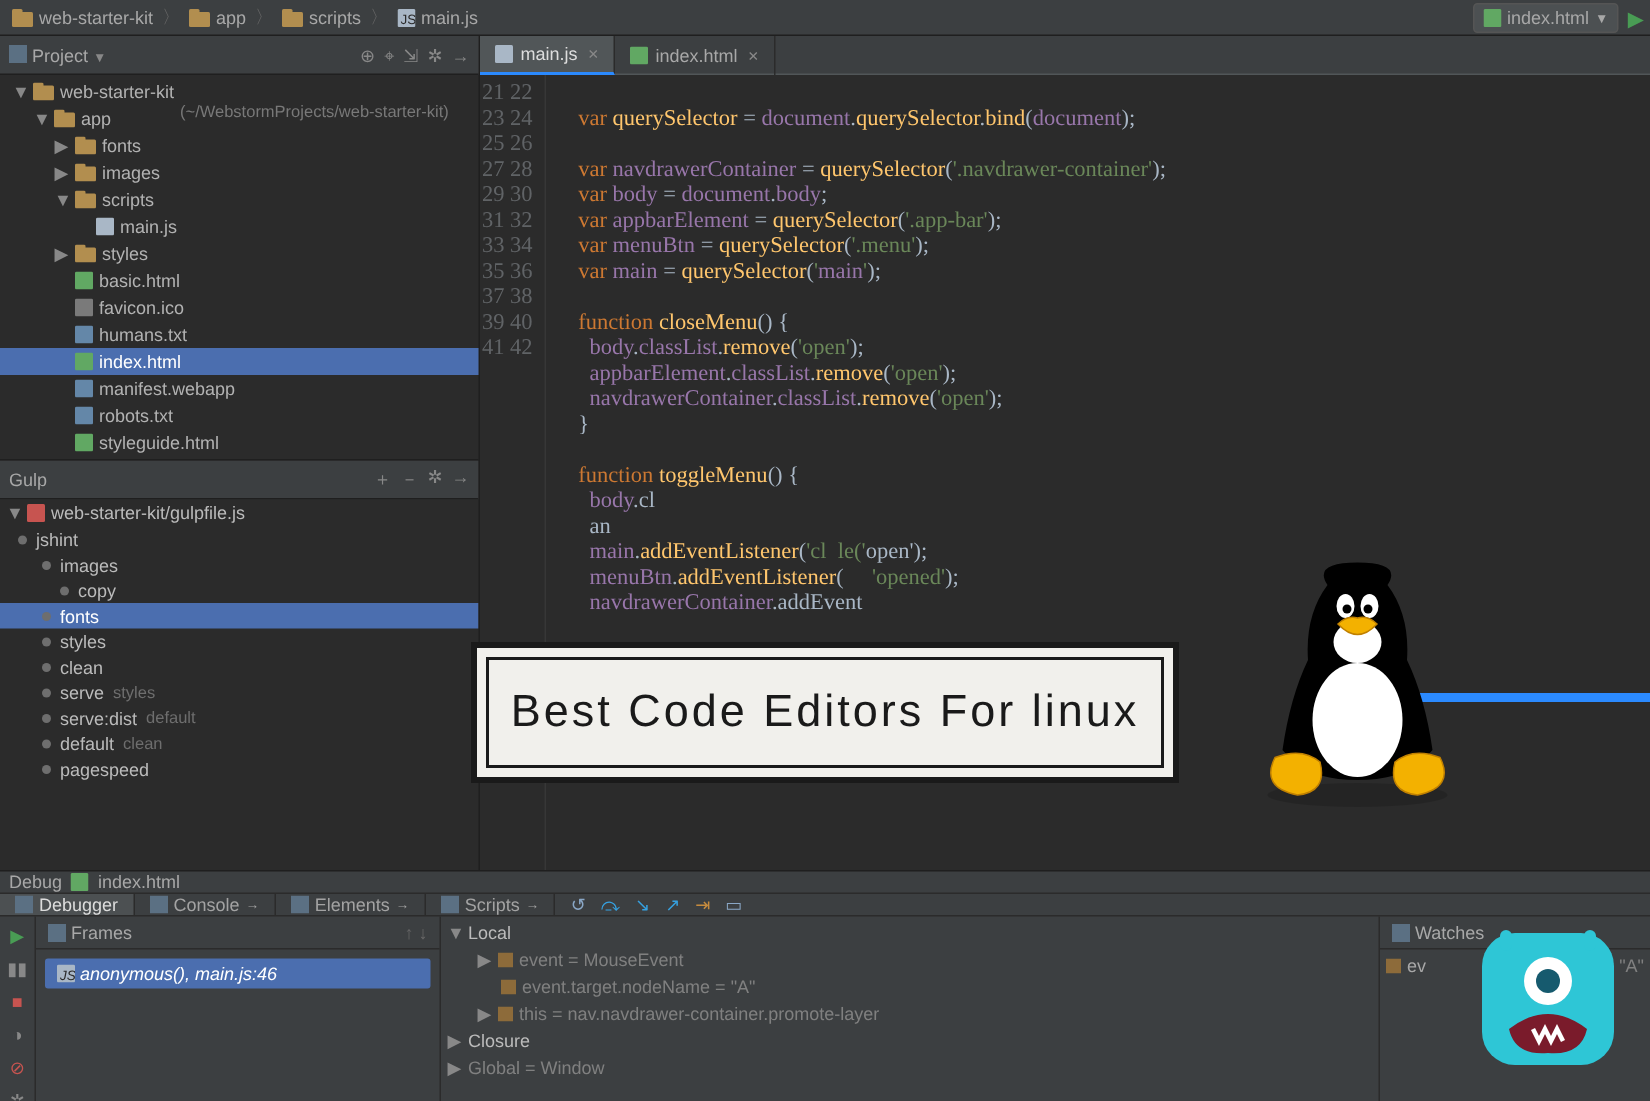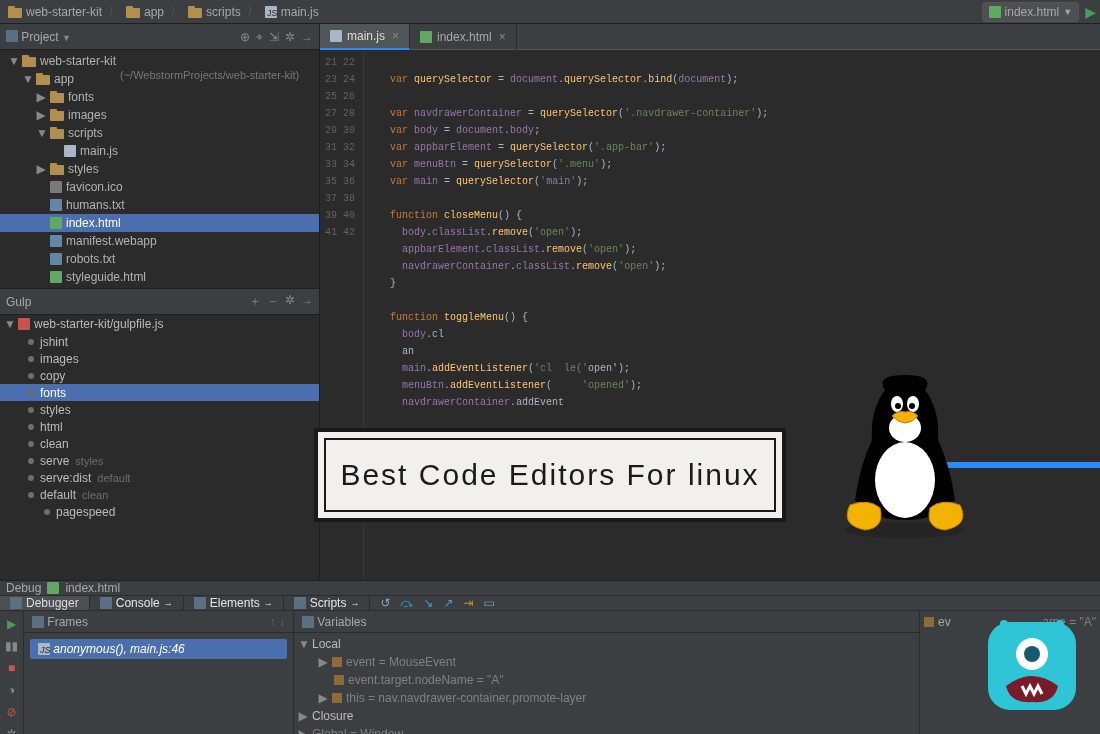--- a/index.html
+++ b/index.html
@@ -143,8 +143,8 @@
 .code-area {
   display: flex;
   flex: 1;
-  font-family: Liberation Mono, monospace;
-  font-size: 10px;
+  font-family: Liberation Serif, serif;
+  font-size: 15px;
   line-height: 17px;
   overflow: hidden;
 }

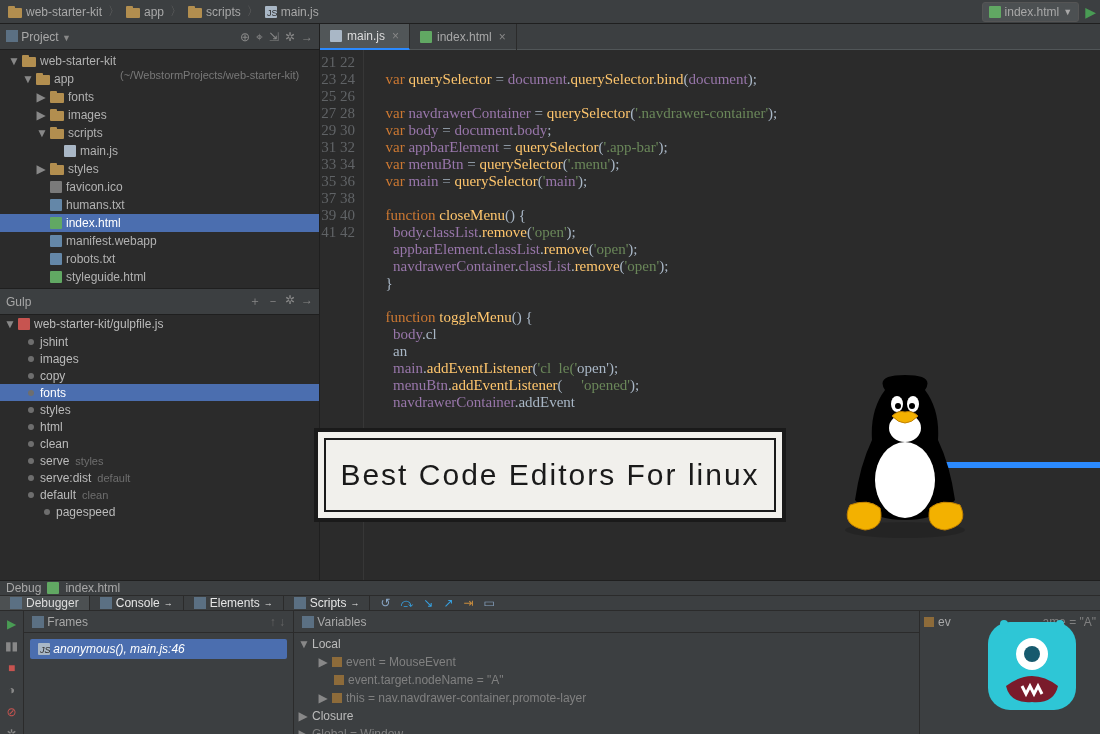--- a/index.html
+++ b/index.html
@@ -440,6 +440,14 @@
               <rect x="0" y="0" width="7" height="4" rx="1" fill="#b28e4f"></rect>
             </svg>
             <span>styles</span>
+          </div>
+          <div class="tree-row">
+            <span class="tree-ind" style="width:28px"></span>
+            <span class="tree-arrow"></span>
+            <svg width="12" height="12">
+              <rect width="12" height="12" rx="1" fill="#61a863"></rect>
+            </svg>
+            <span>basic.html</span>
           </div>
           <div class="tree-row">
             <span class="tree-ind" style="width:28px"></span>

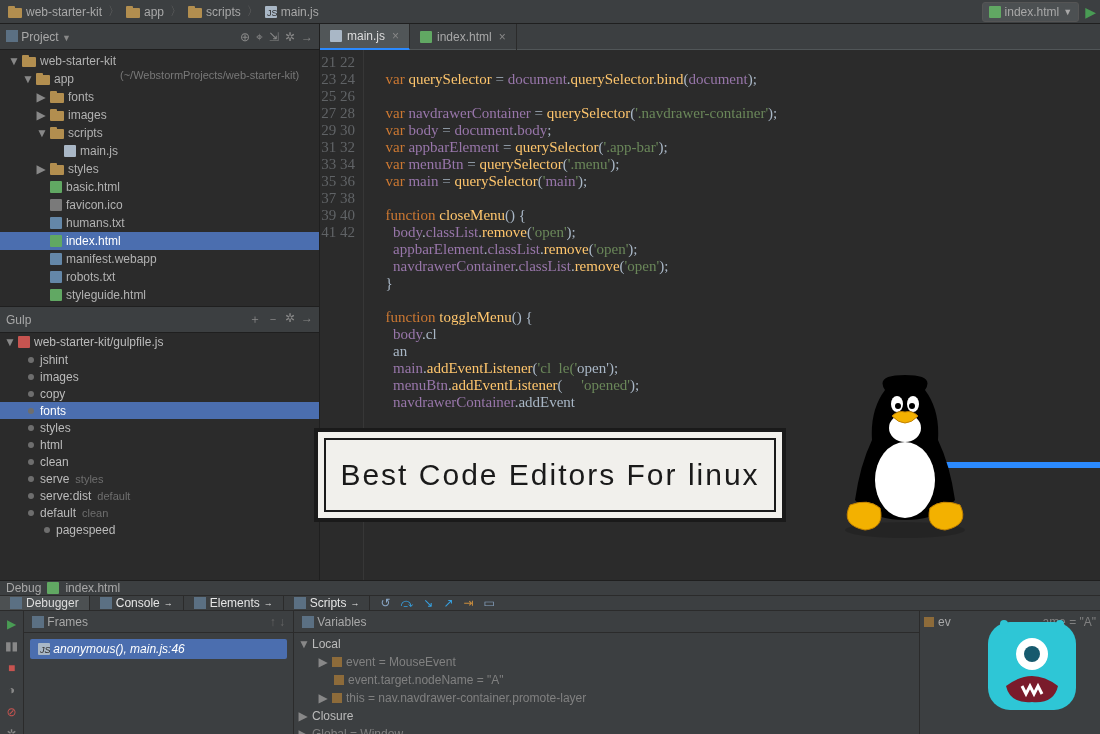--- a/index.html
+++ b/index.html
@@ -518,7 +518,7 @@
             </svg>
             <span>web-starter-kit/gulpfile.js</span>
           </div>
-          <div class="gulp-row" style="padding-left:28px">
+          <div class="gulp-row" style="padding-left:12px">
             <span class="bullet"></span>
             <span>jshint</span>
           </div>

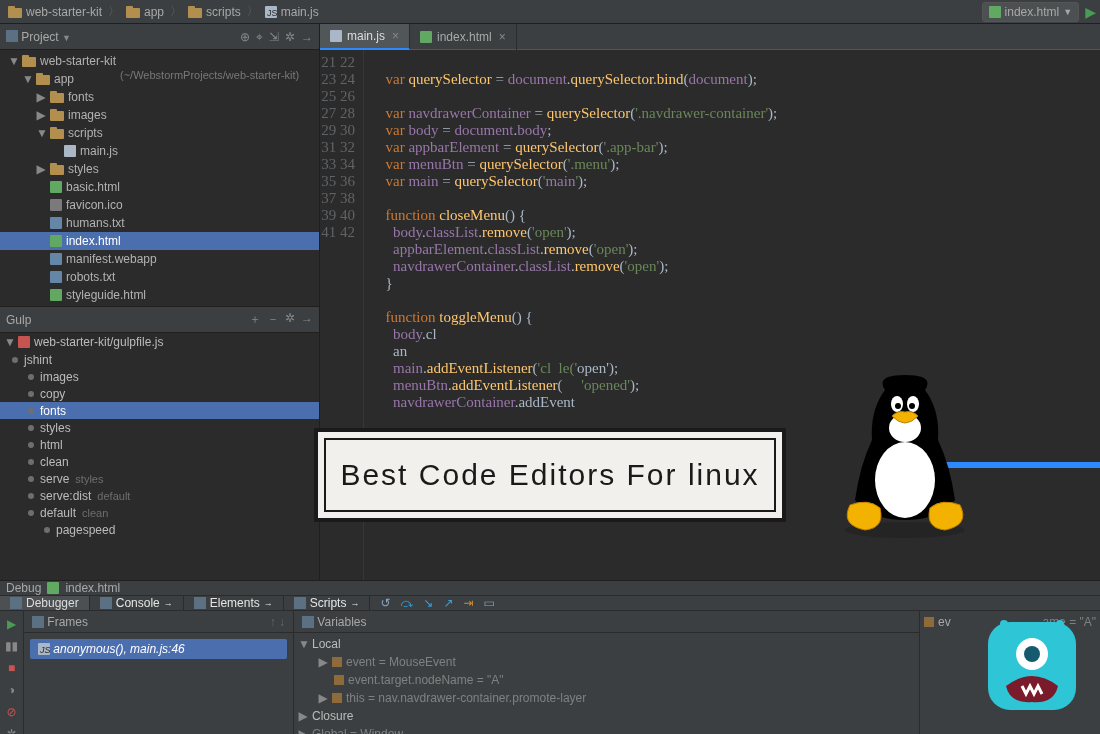--- a/index.html
+++ b/index.html
@@ -526,7 +526,7 @@
             <span class="bullet"></span>
             <span>images</span>
           </div>
-          <div class="gulp-row" style="padding-left:28px">
+          <div class="gulp-row" style="padding-left:40px">
             <span class="bullet"></span>
             <span>copy</span>
           </div>

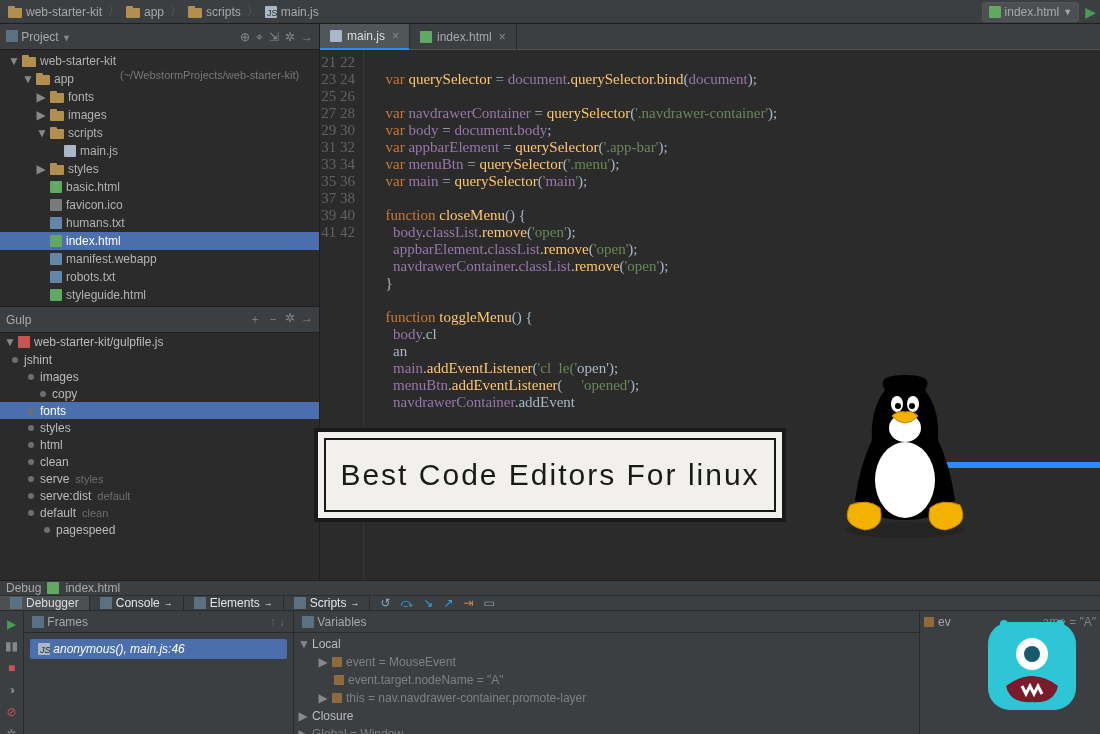--- a/index.html
+++ b/index.html
@@ -537,10 +537,6 @@
           <div class="gulp-row" style="padding-left:28px">
             <span class="bullet"></span>
             <span>styles</span>
-          </div>
-          <div class="gulp-row" style="padding-left:28px">
-            <span class="bullet"></span>
-            <span>html</span>
           </div>
           <div class="gulp-row" style="padding-left:28px">
             <span class="bullet"></span>

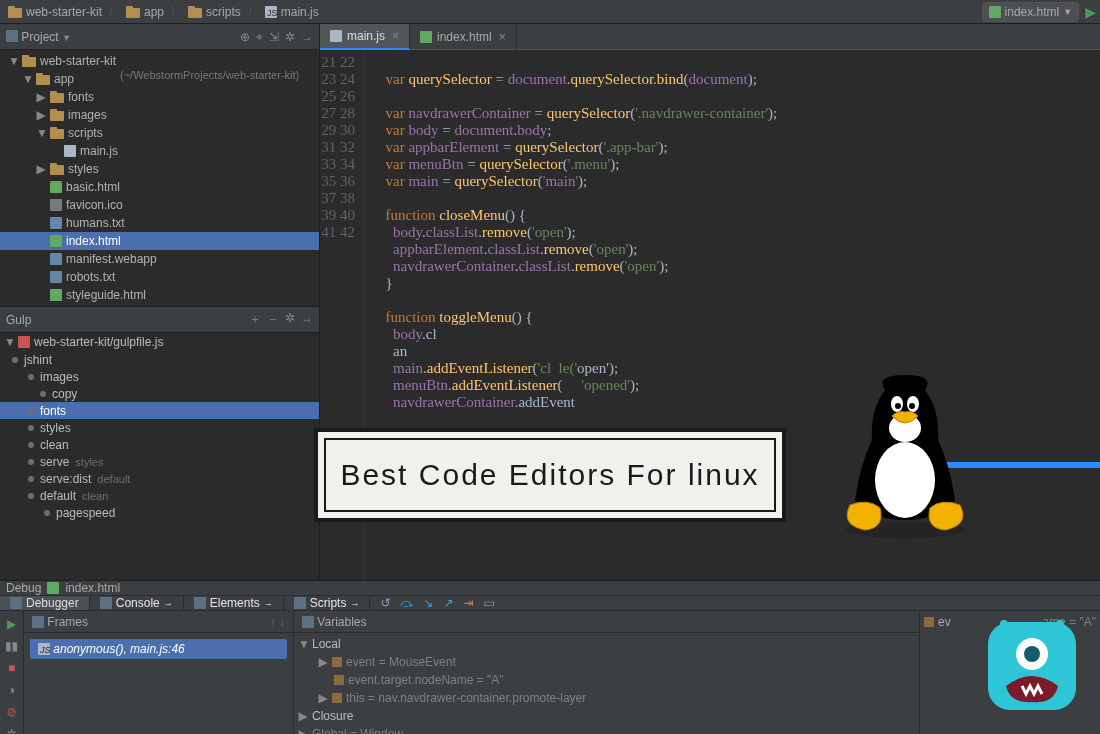--- a/index.html
+++ b/index.html
@@ -557,7 +557,7 @@
             <span>default</span>
             <span class="gulp-tag">clean</span>
           </div>
-          <div class="gulp-row" style="padding-left:44px">
+          <div class="gulp-row" style="padding-left:28px">
             <span class="bullet"></span>
             <span>pagespeed</span>
           </div>

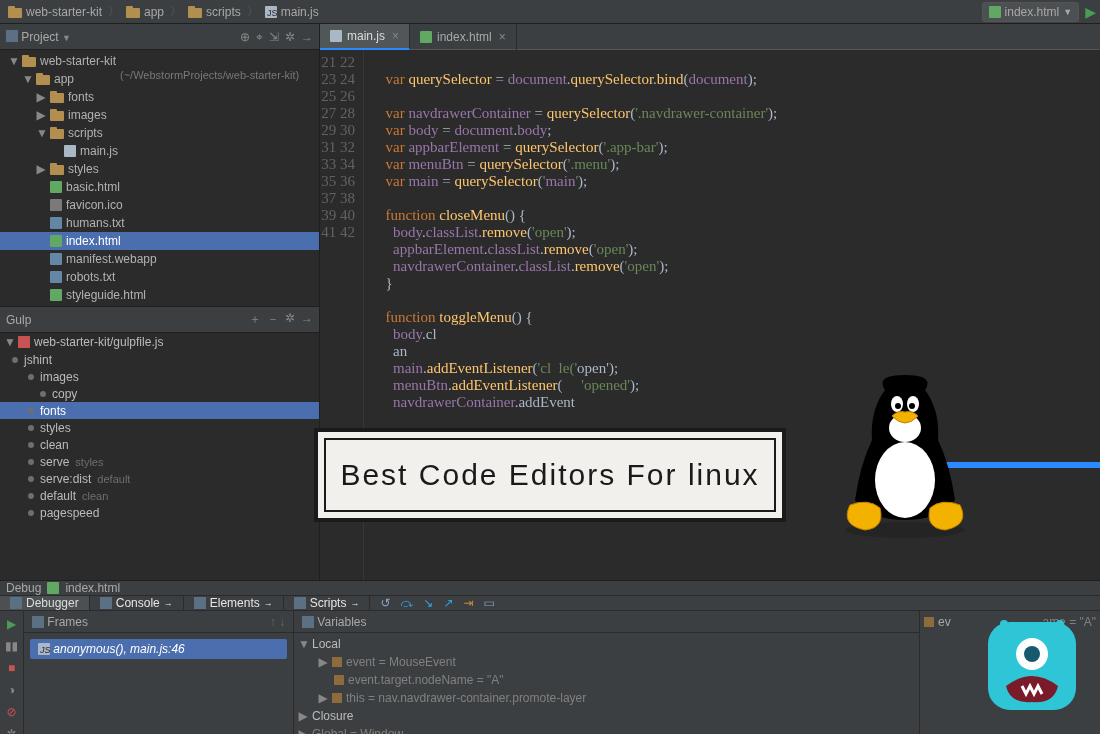--- a/index.html
+++ b/index.html
@@ -234,7 +234,7 @@
   gap: 4px;
   padding: 0 10px;
   font-size: 12px;
-  color: #e5e5e5;
+  color: #a3a3a3;
   border-right: 1px solid #2b2b2b;
   cursor: pointer;
 }

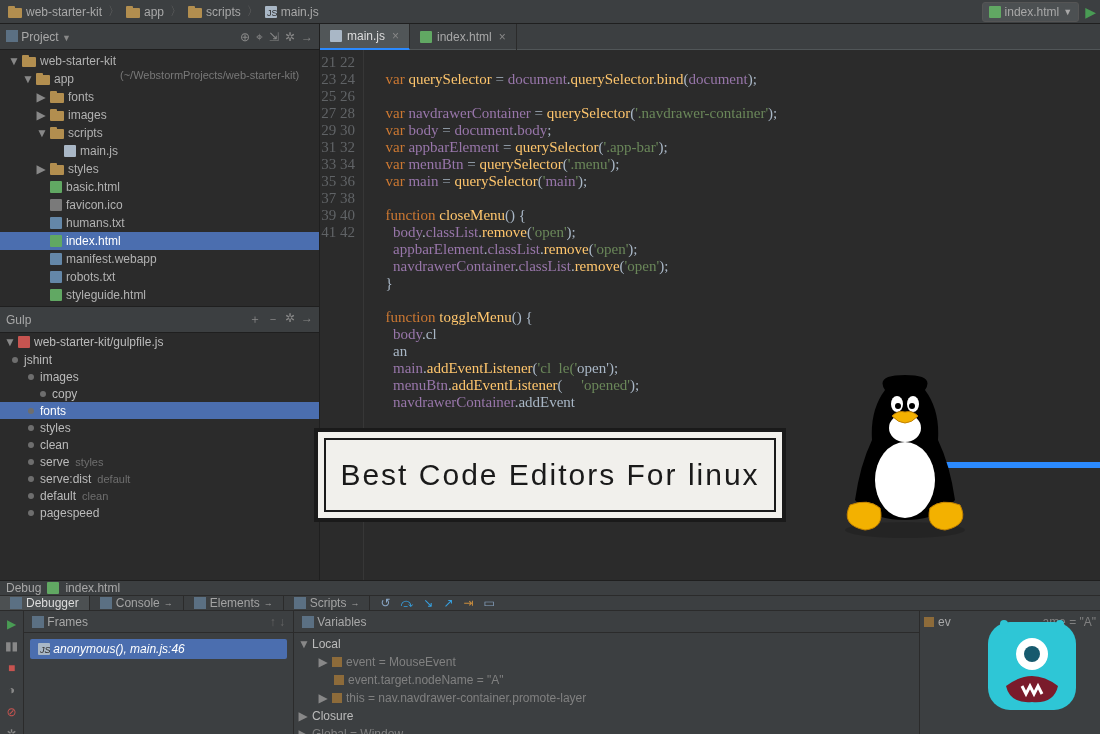--- a/index.html
+++ b/index.html
@@ -711,14 +711,6 @@
       </div>
     </div>
     <div class="vars-pane">
-      <div class="sub-head">
-        <span>
-          <svg width="12" height="12" style="vertical-align:-2px">
-              <rect width="12" height="12" fill="#5b7083"></rect>
-            </svg>
-          <span>Variables</span>
-        </span>
-      </div>
       <div class="var-tree">
         <div class="var-row">
             <span class="tree-arrow">▼</span>

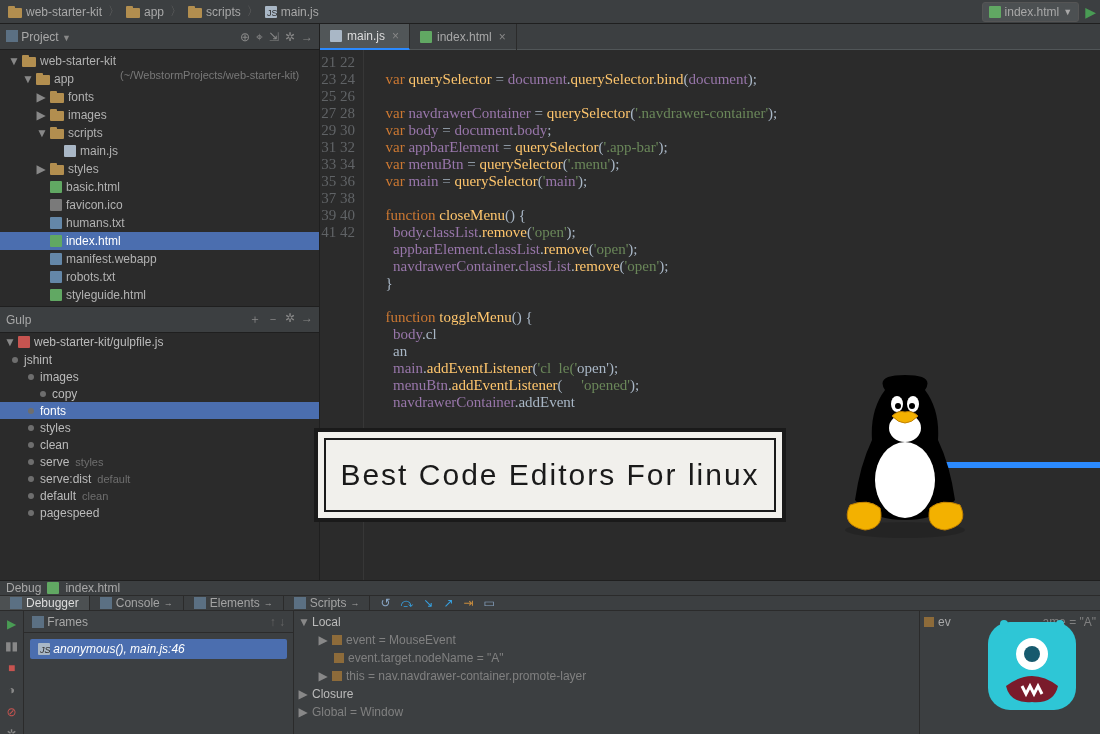--- a/index.html
+++ b/index.html
@@ -747,6 +747,14 @@
       </div>
     </div>
     <div class="watches-pane">
+      <div class="sub-head">
+        <span>
+          <svg width="12" height="12" style="vertical-align:-2px">
+              <rect width="12" height="12" fill="#5b7083"></rect>
+            </svg>
+          <span>Watches</span>
+        </span>
+      </div>
       <div class="var-tree">
         <div class="var-row">
             <svg width="10" height="10">

